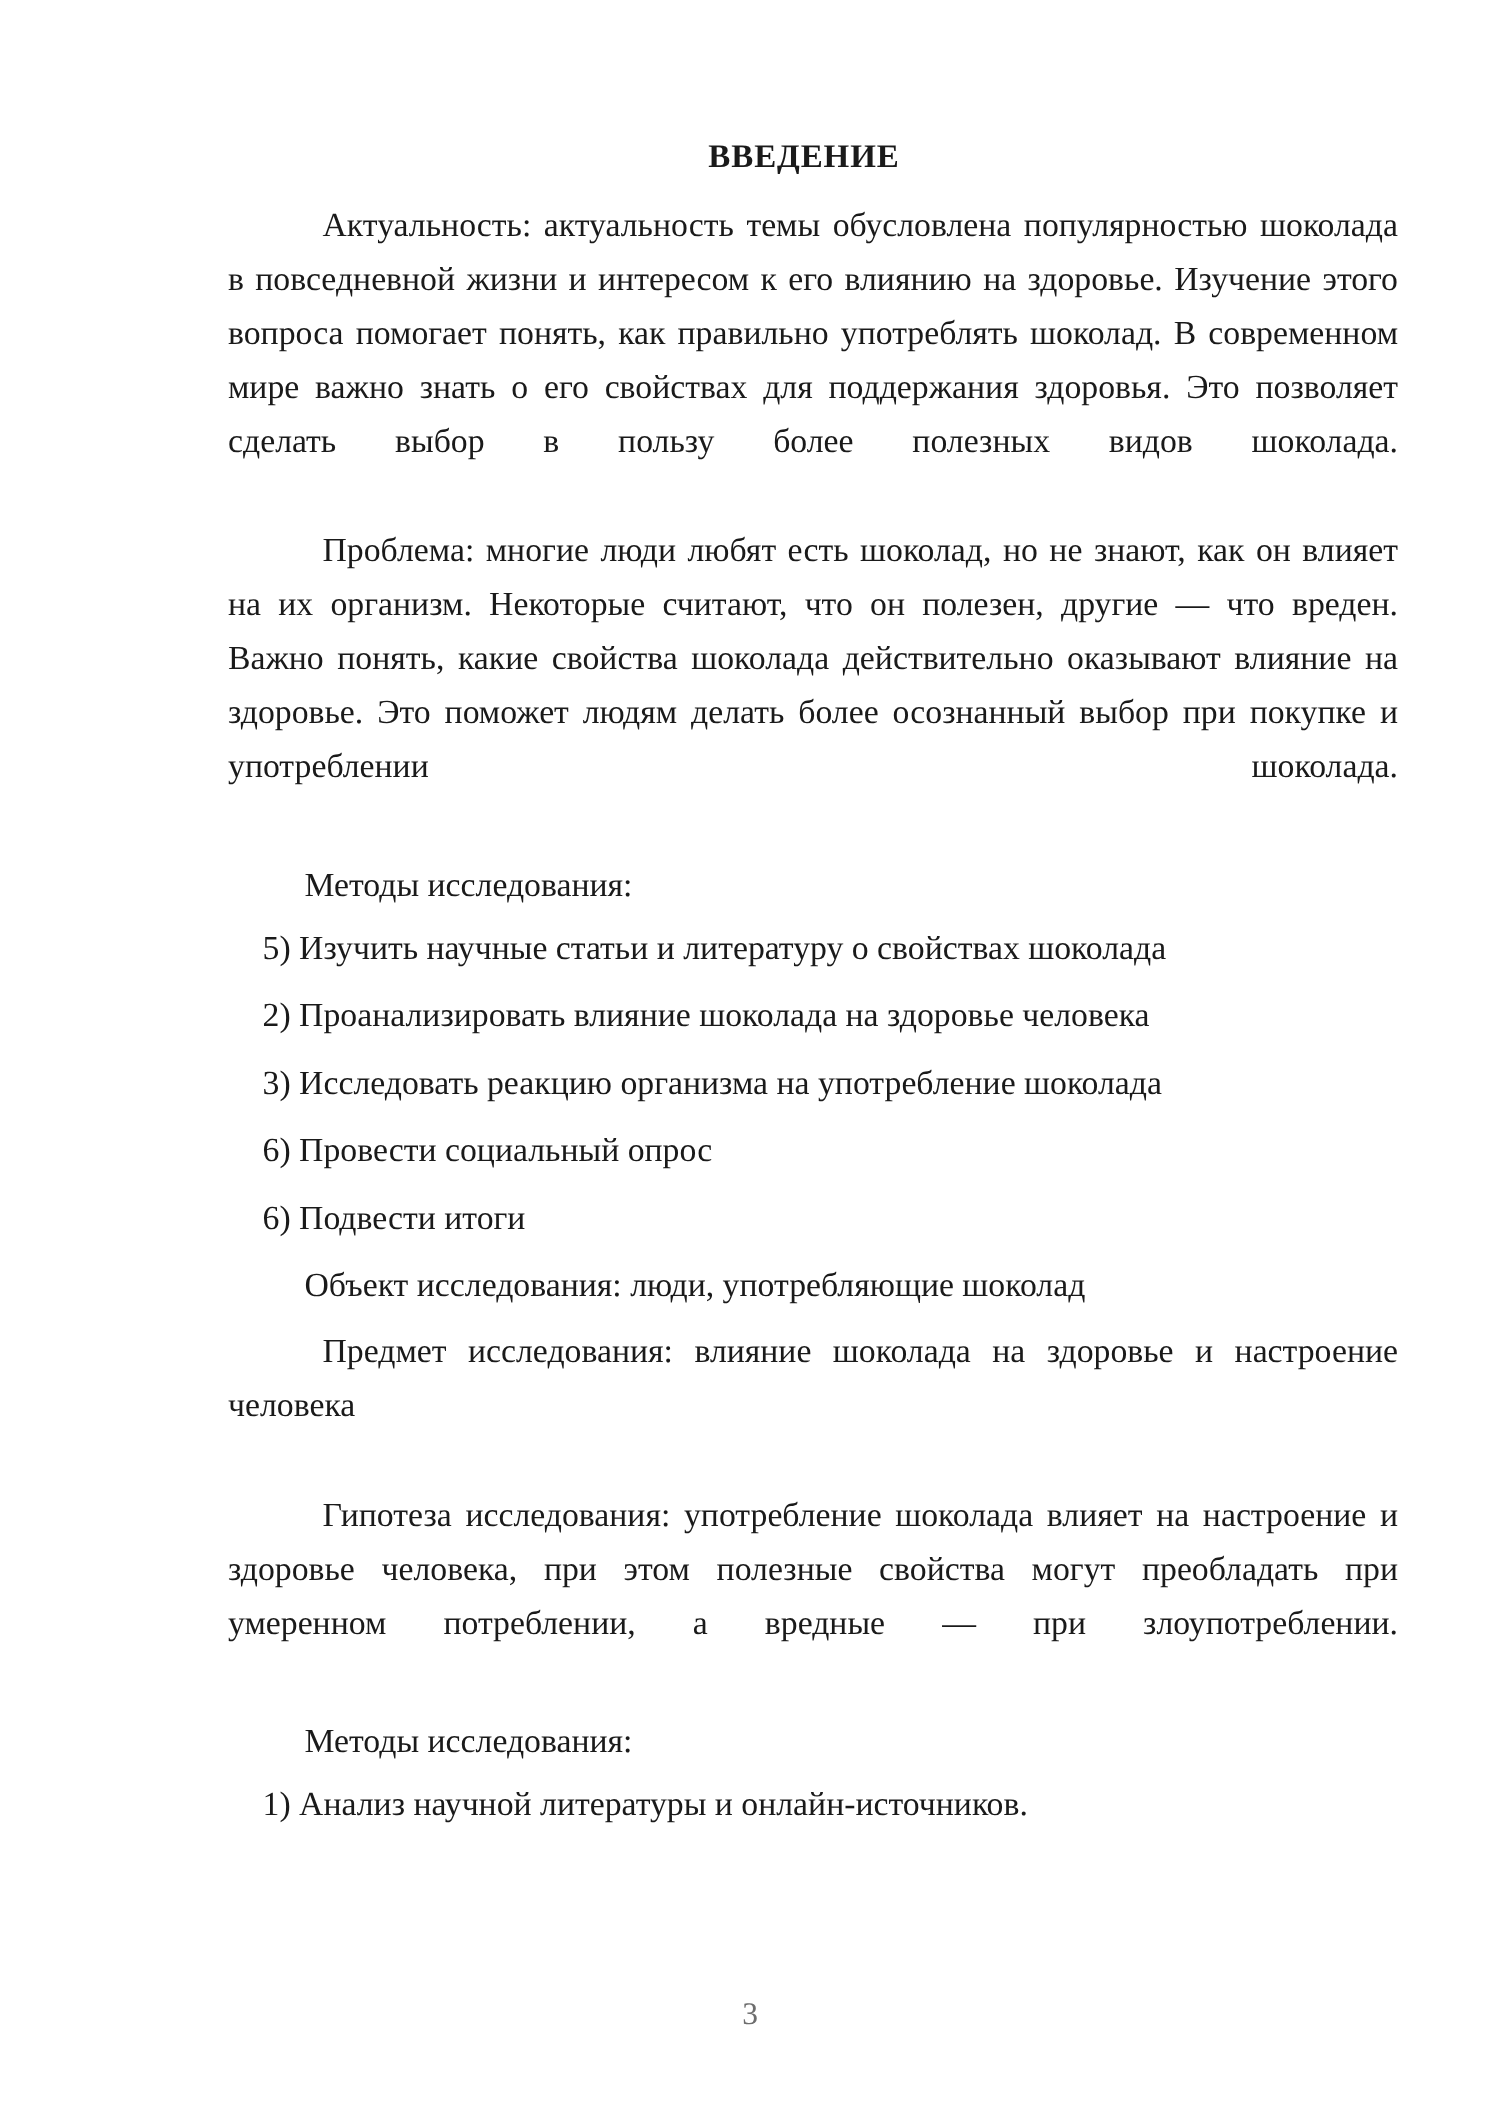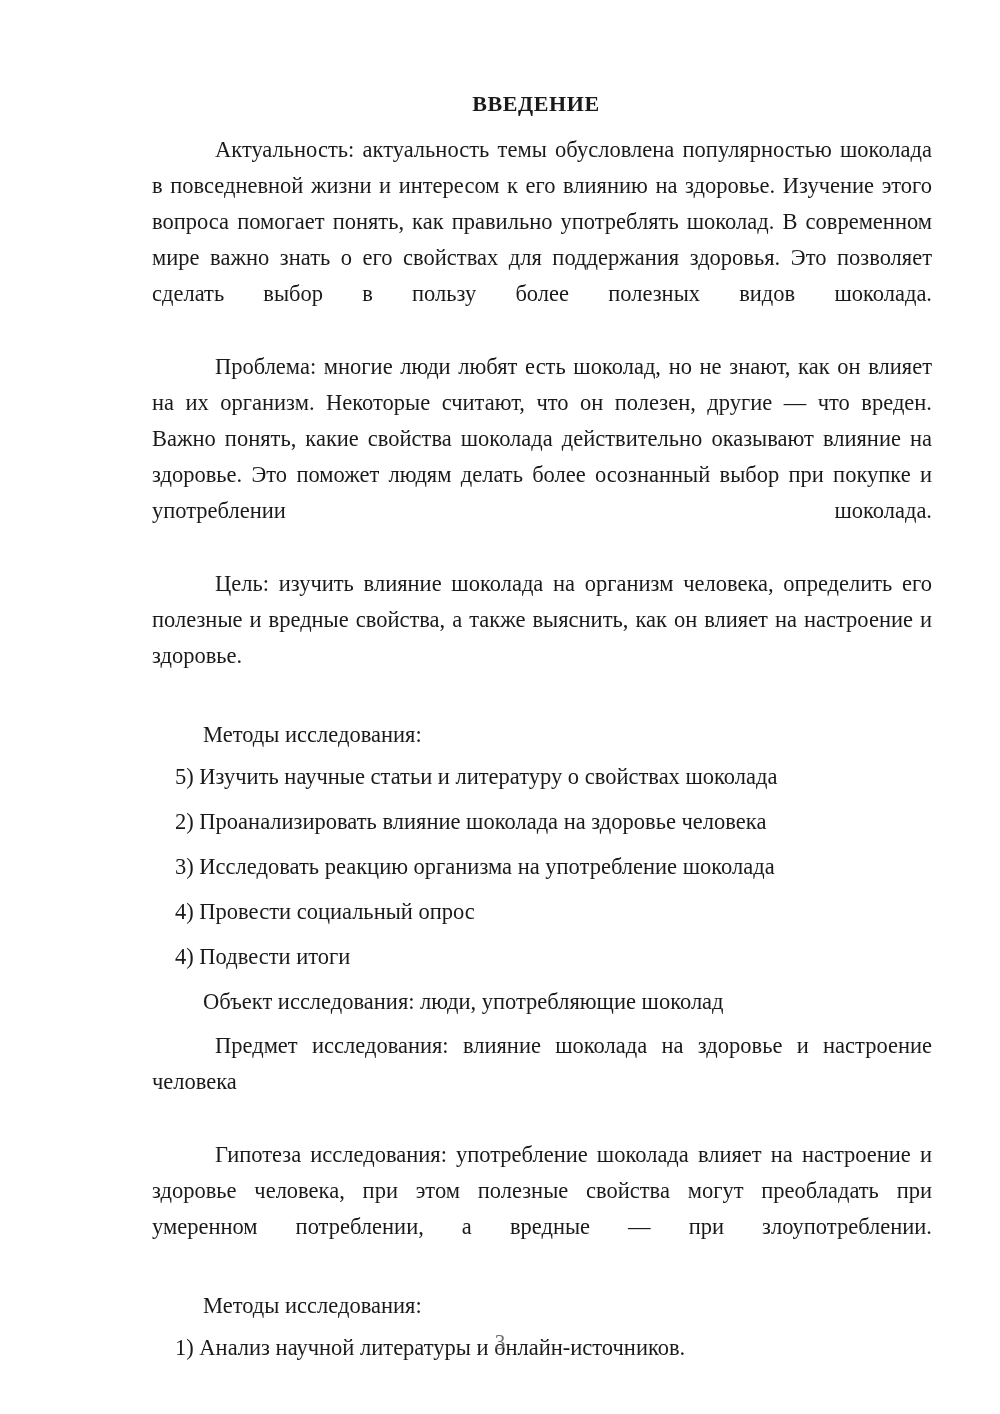--- a/index.html
+++ b/index.html
@@ -117,7 +117,6 @@
 
     <p class="para">Проблема: многие люди любят есть шоколад, но не знают, как он влияет на их организм. Некоторые считают, что он полезен, другие — что вреден. Важно понять, какие свойства шоколада действительно оказывают влияние на здоровье. Это поможет людям делать более осознанный выбор при покупке и употреблении шоколада.</p>
 
-    <p class="para">Цель: изучить влияние шоколада на организм человека, определить его полезные и вредные свойства, а также выяснить, как он влияет на настроение и здоровье.</p>
 
     <p class="sub-head">Методы исследования:</p>
 

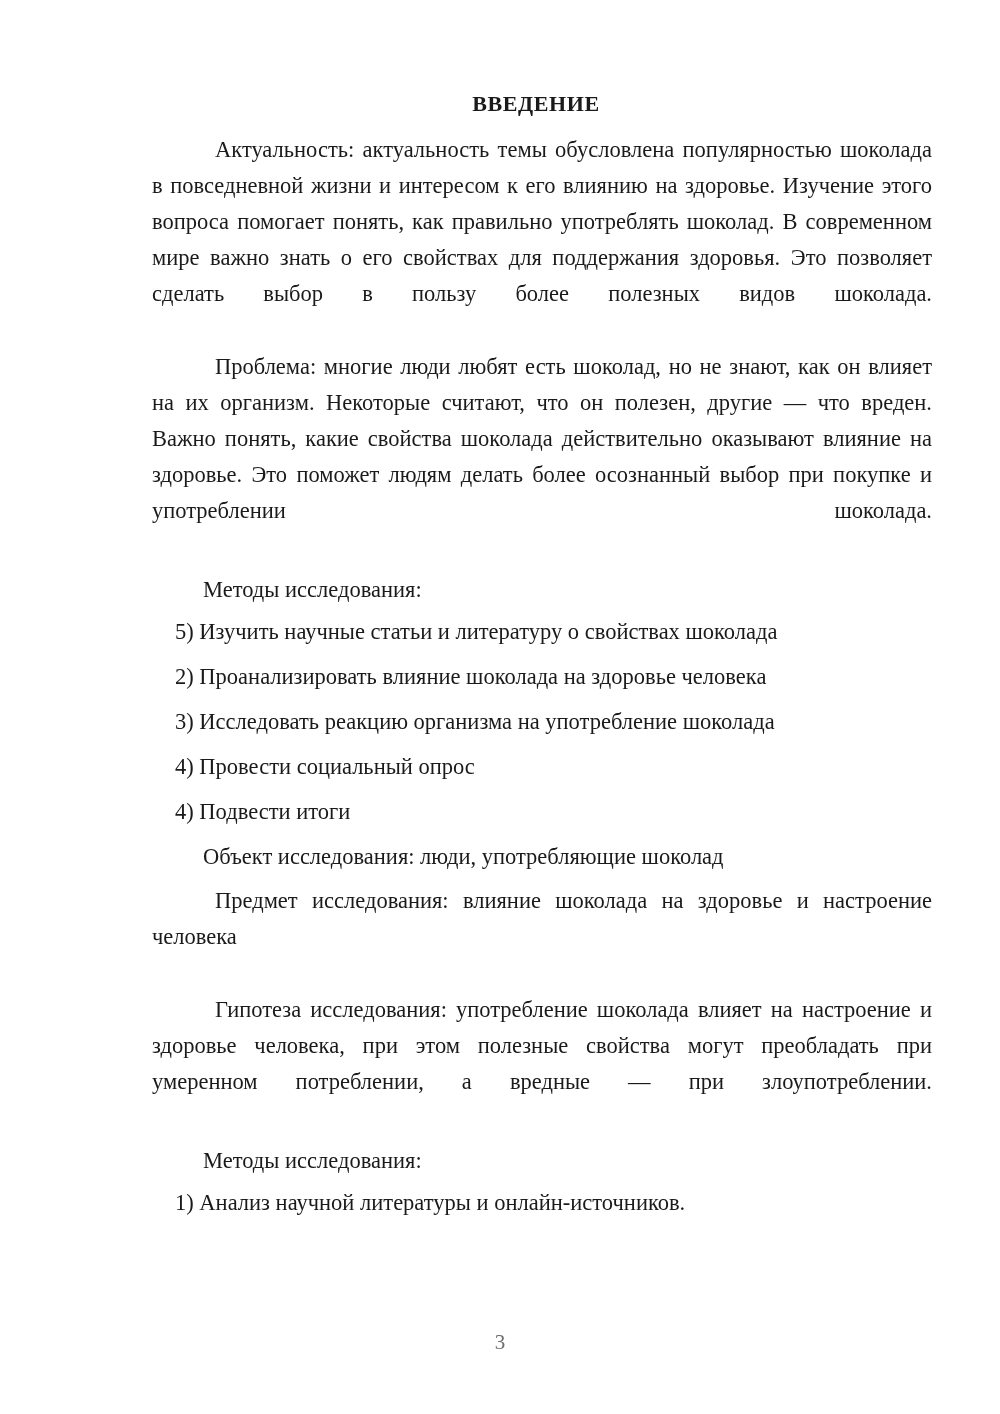--- a/index.html
+++ b/index.html
@@ -124,7 +124,7 @@
       <li class="numbered-item">5) Изучить научные статьи и литературу о свойствах шоколада</li>
       <li class="numbered-item">2) Проанализировать влияние шоколада на здоровье человека</li>
       <li class="numbered-item">3) Исследовать реакцию организма на употребление шоколада</li>
-      <li class="numbered-item">4) Провести социальный опрос</li>
+      <li class="numbered-item">6) Провести социальный опрос</li>
       <li class="numbered-item">4) Подвести итоги</li>
     </ul>
 

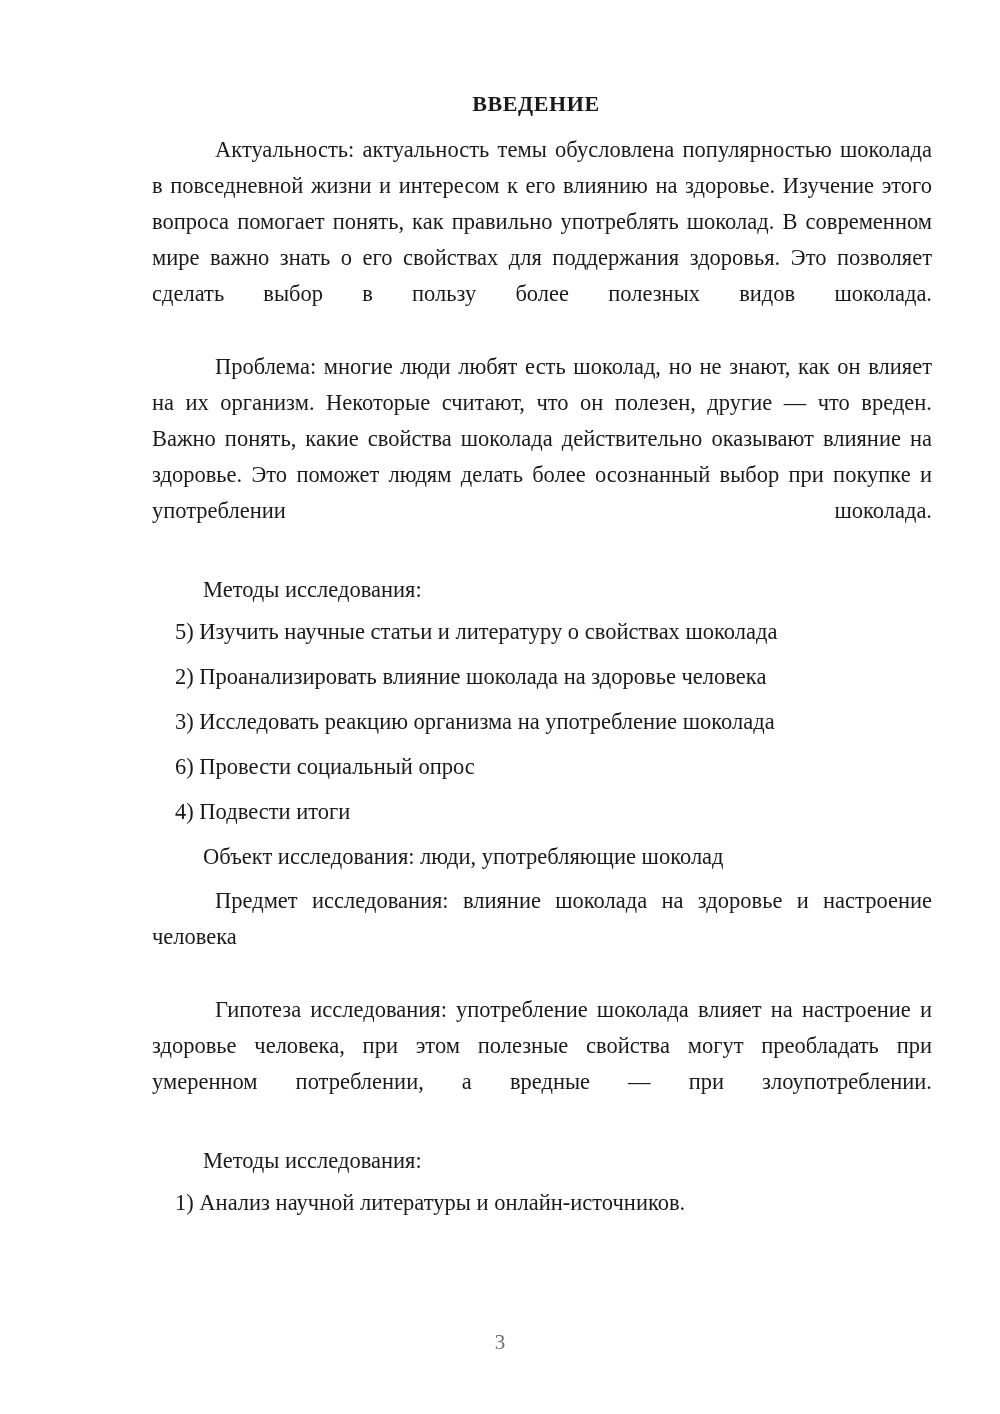--- a/index.html
+++ b/index.html
@@ -125,7 +125,7 @@
       <li class="numbered-item">2) Проанализировать влияние шоколада на здоровье человека</li>
       <li class="numbered-item">3) Исследовать реакцию организма на употребление шоколада</li>
       <li class="numbered-item">6) Провести социальный опрос</li>
-      <li class="numbered-item">4) Подвести итоги</li>
+      <li class="numbered-item">6) Подвести итоги</li>
     </ul>
 
     <p class="single-line gap-before">Объект исследования: люди, употребляющие шоколад</p>

